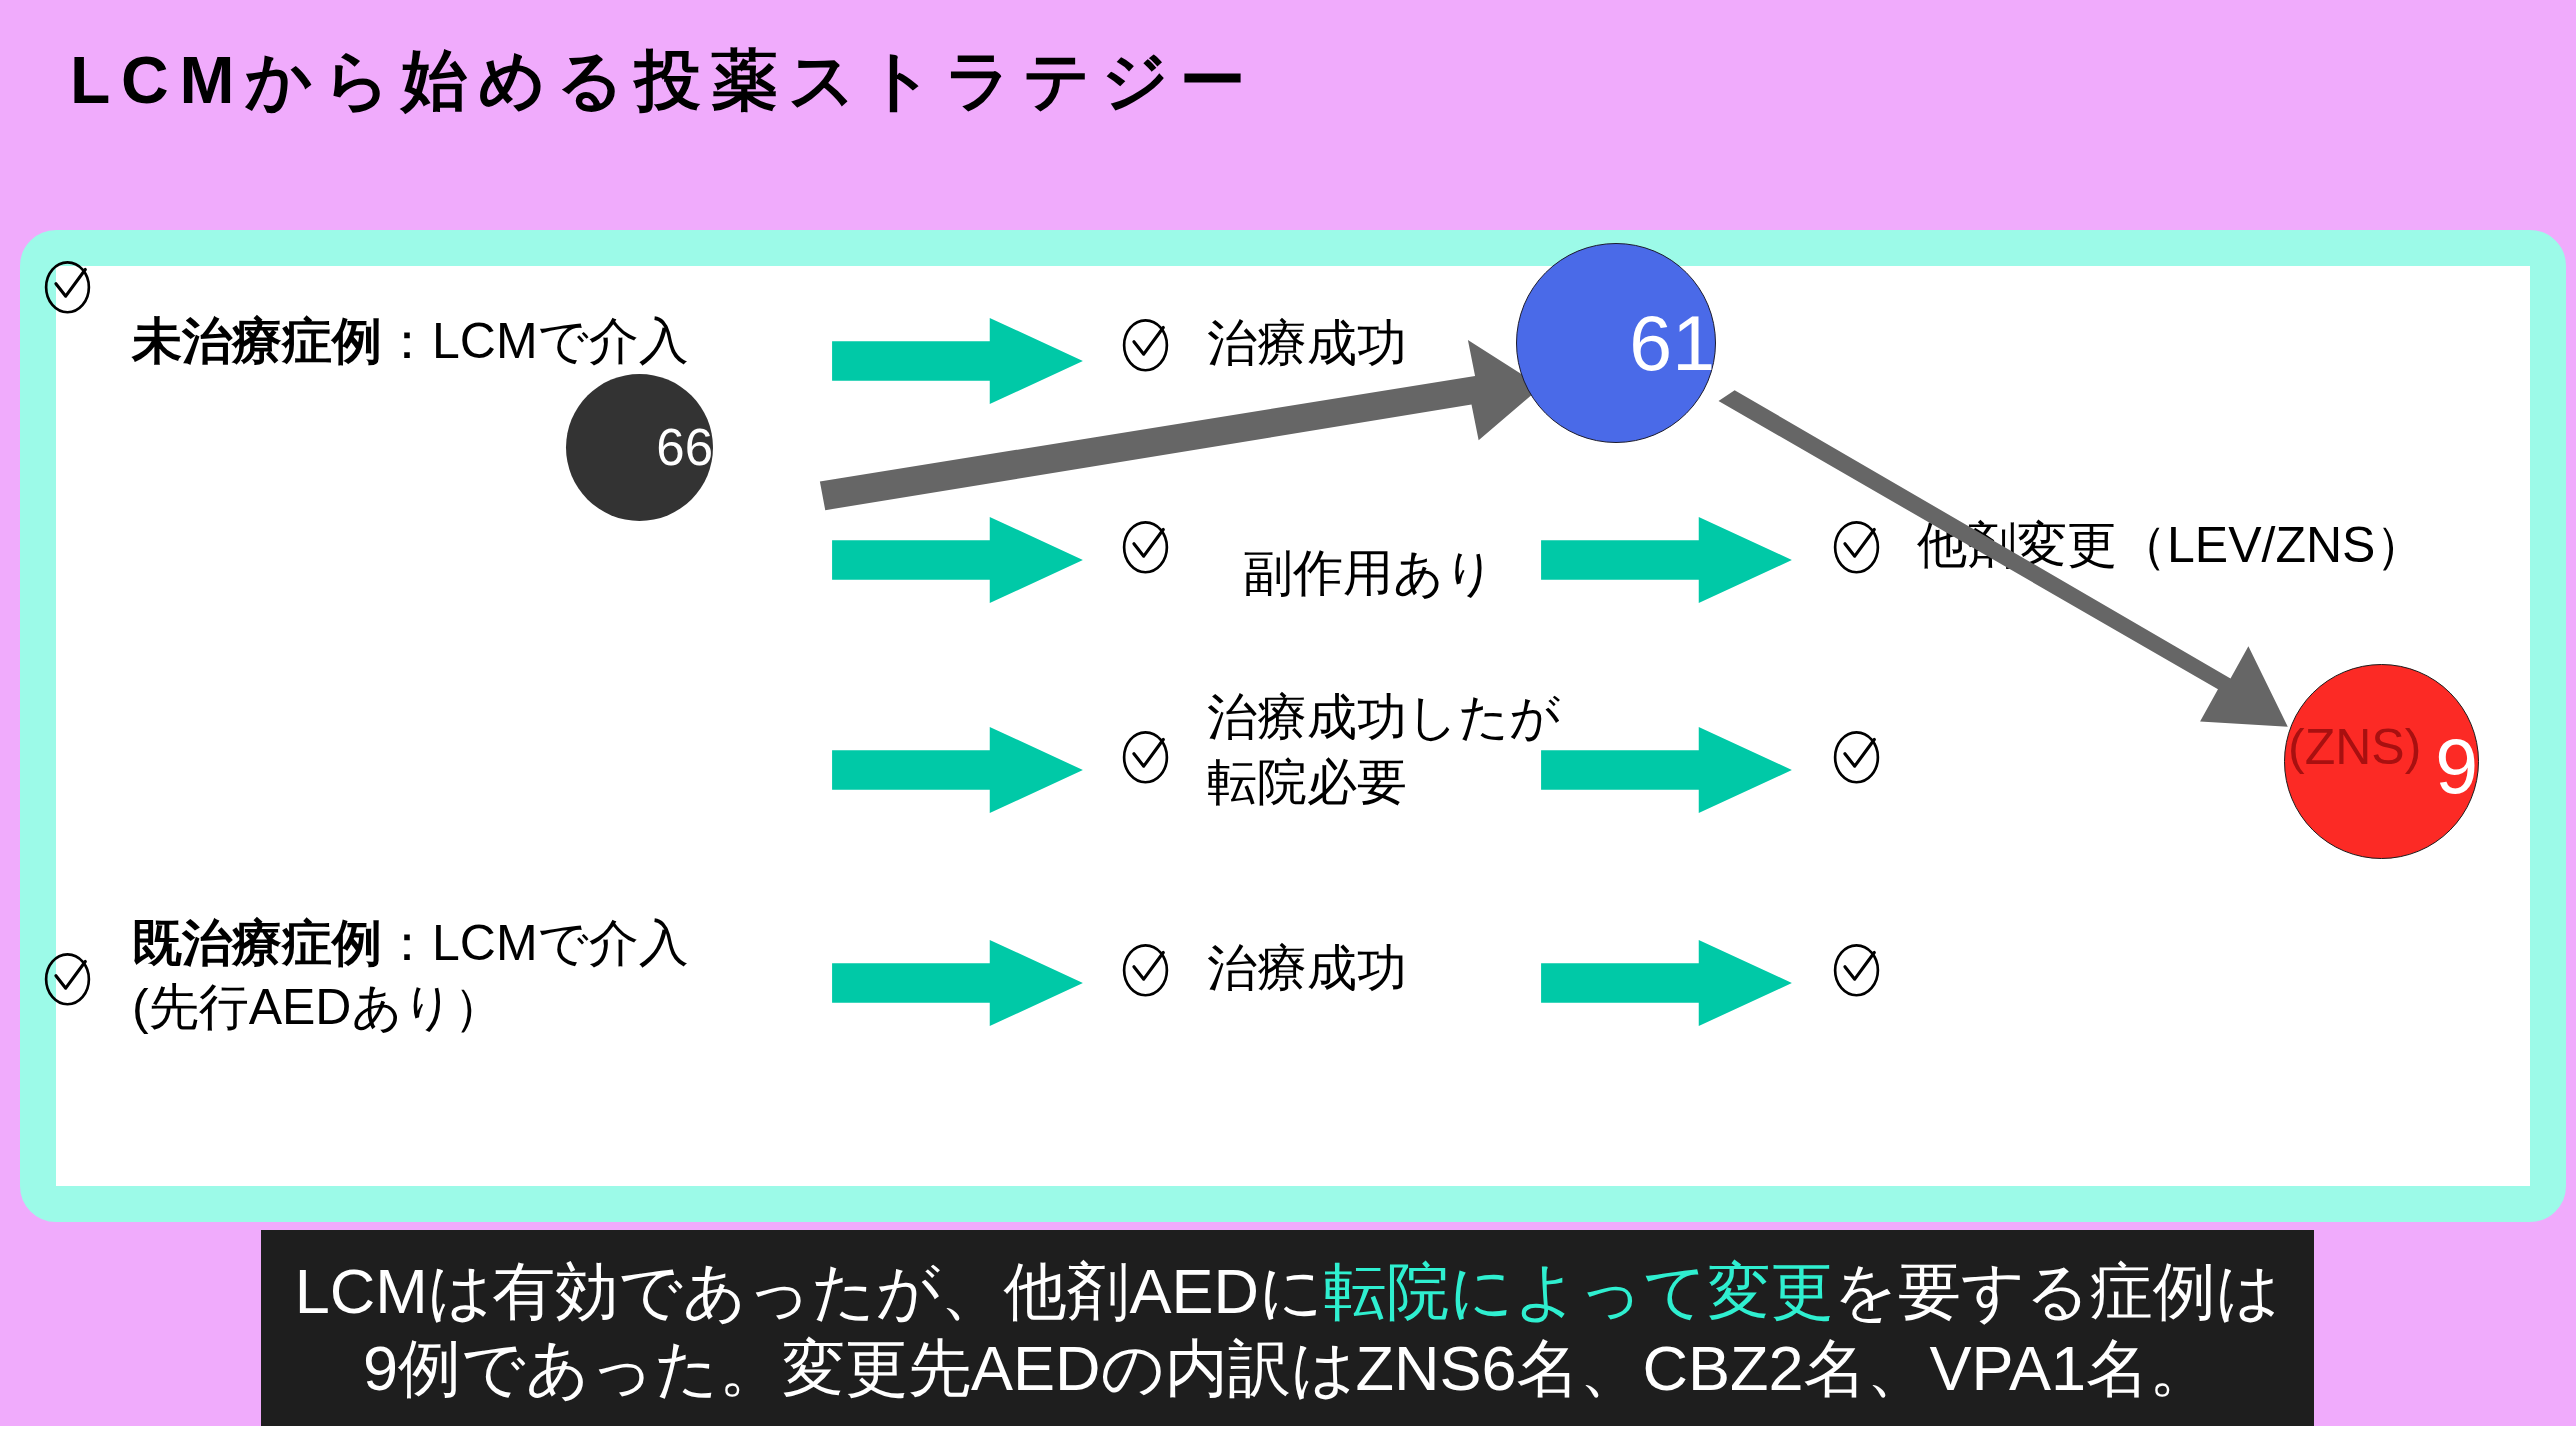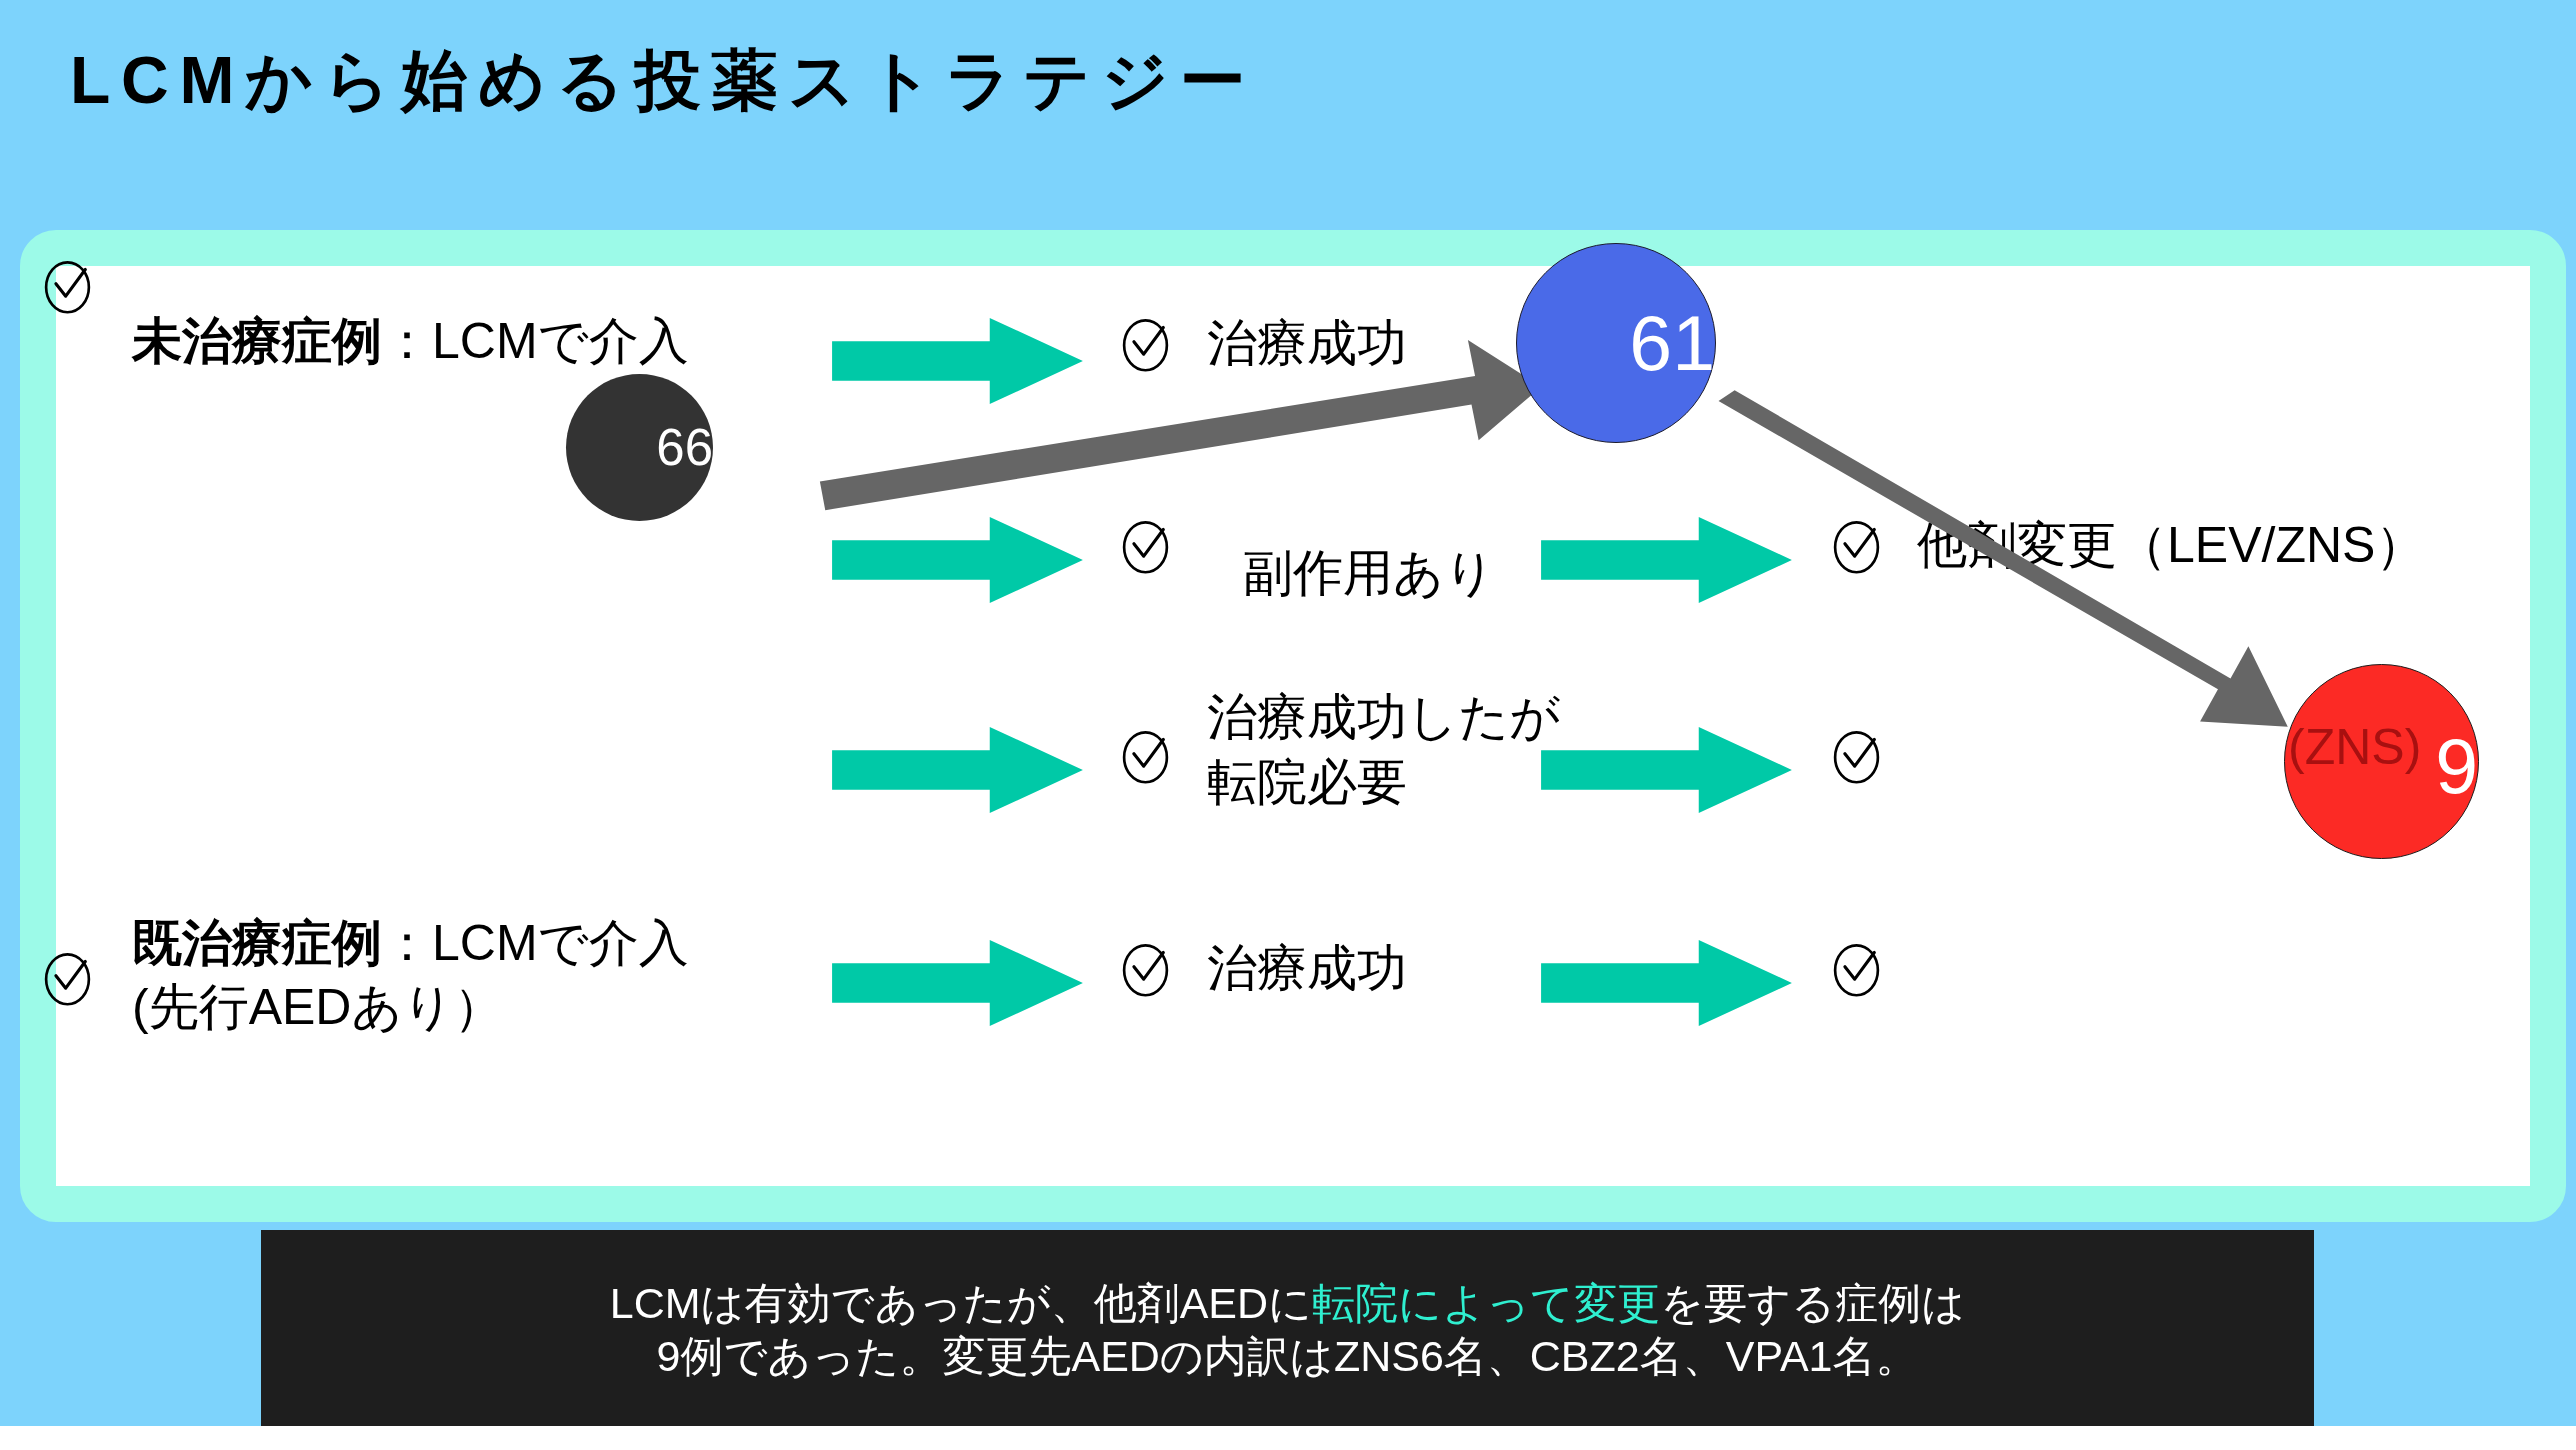--- a/index.html
+++ b/index.html
@@ -14,7 +14,7 @@
     position: relative;
     width: 2576px;
     height: 1426px;
-    background: #7dd3fc;
+    background: #f0abfc;
     overflow: hidden;
   }
 

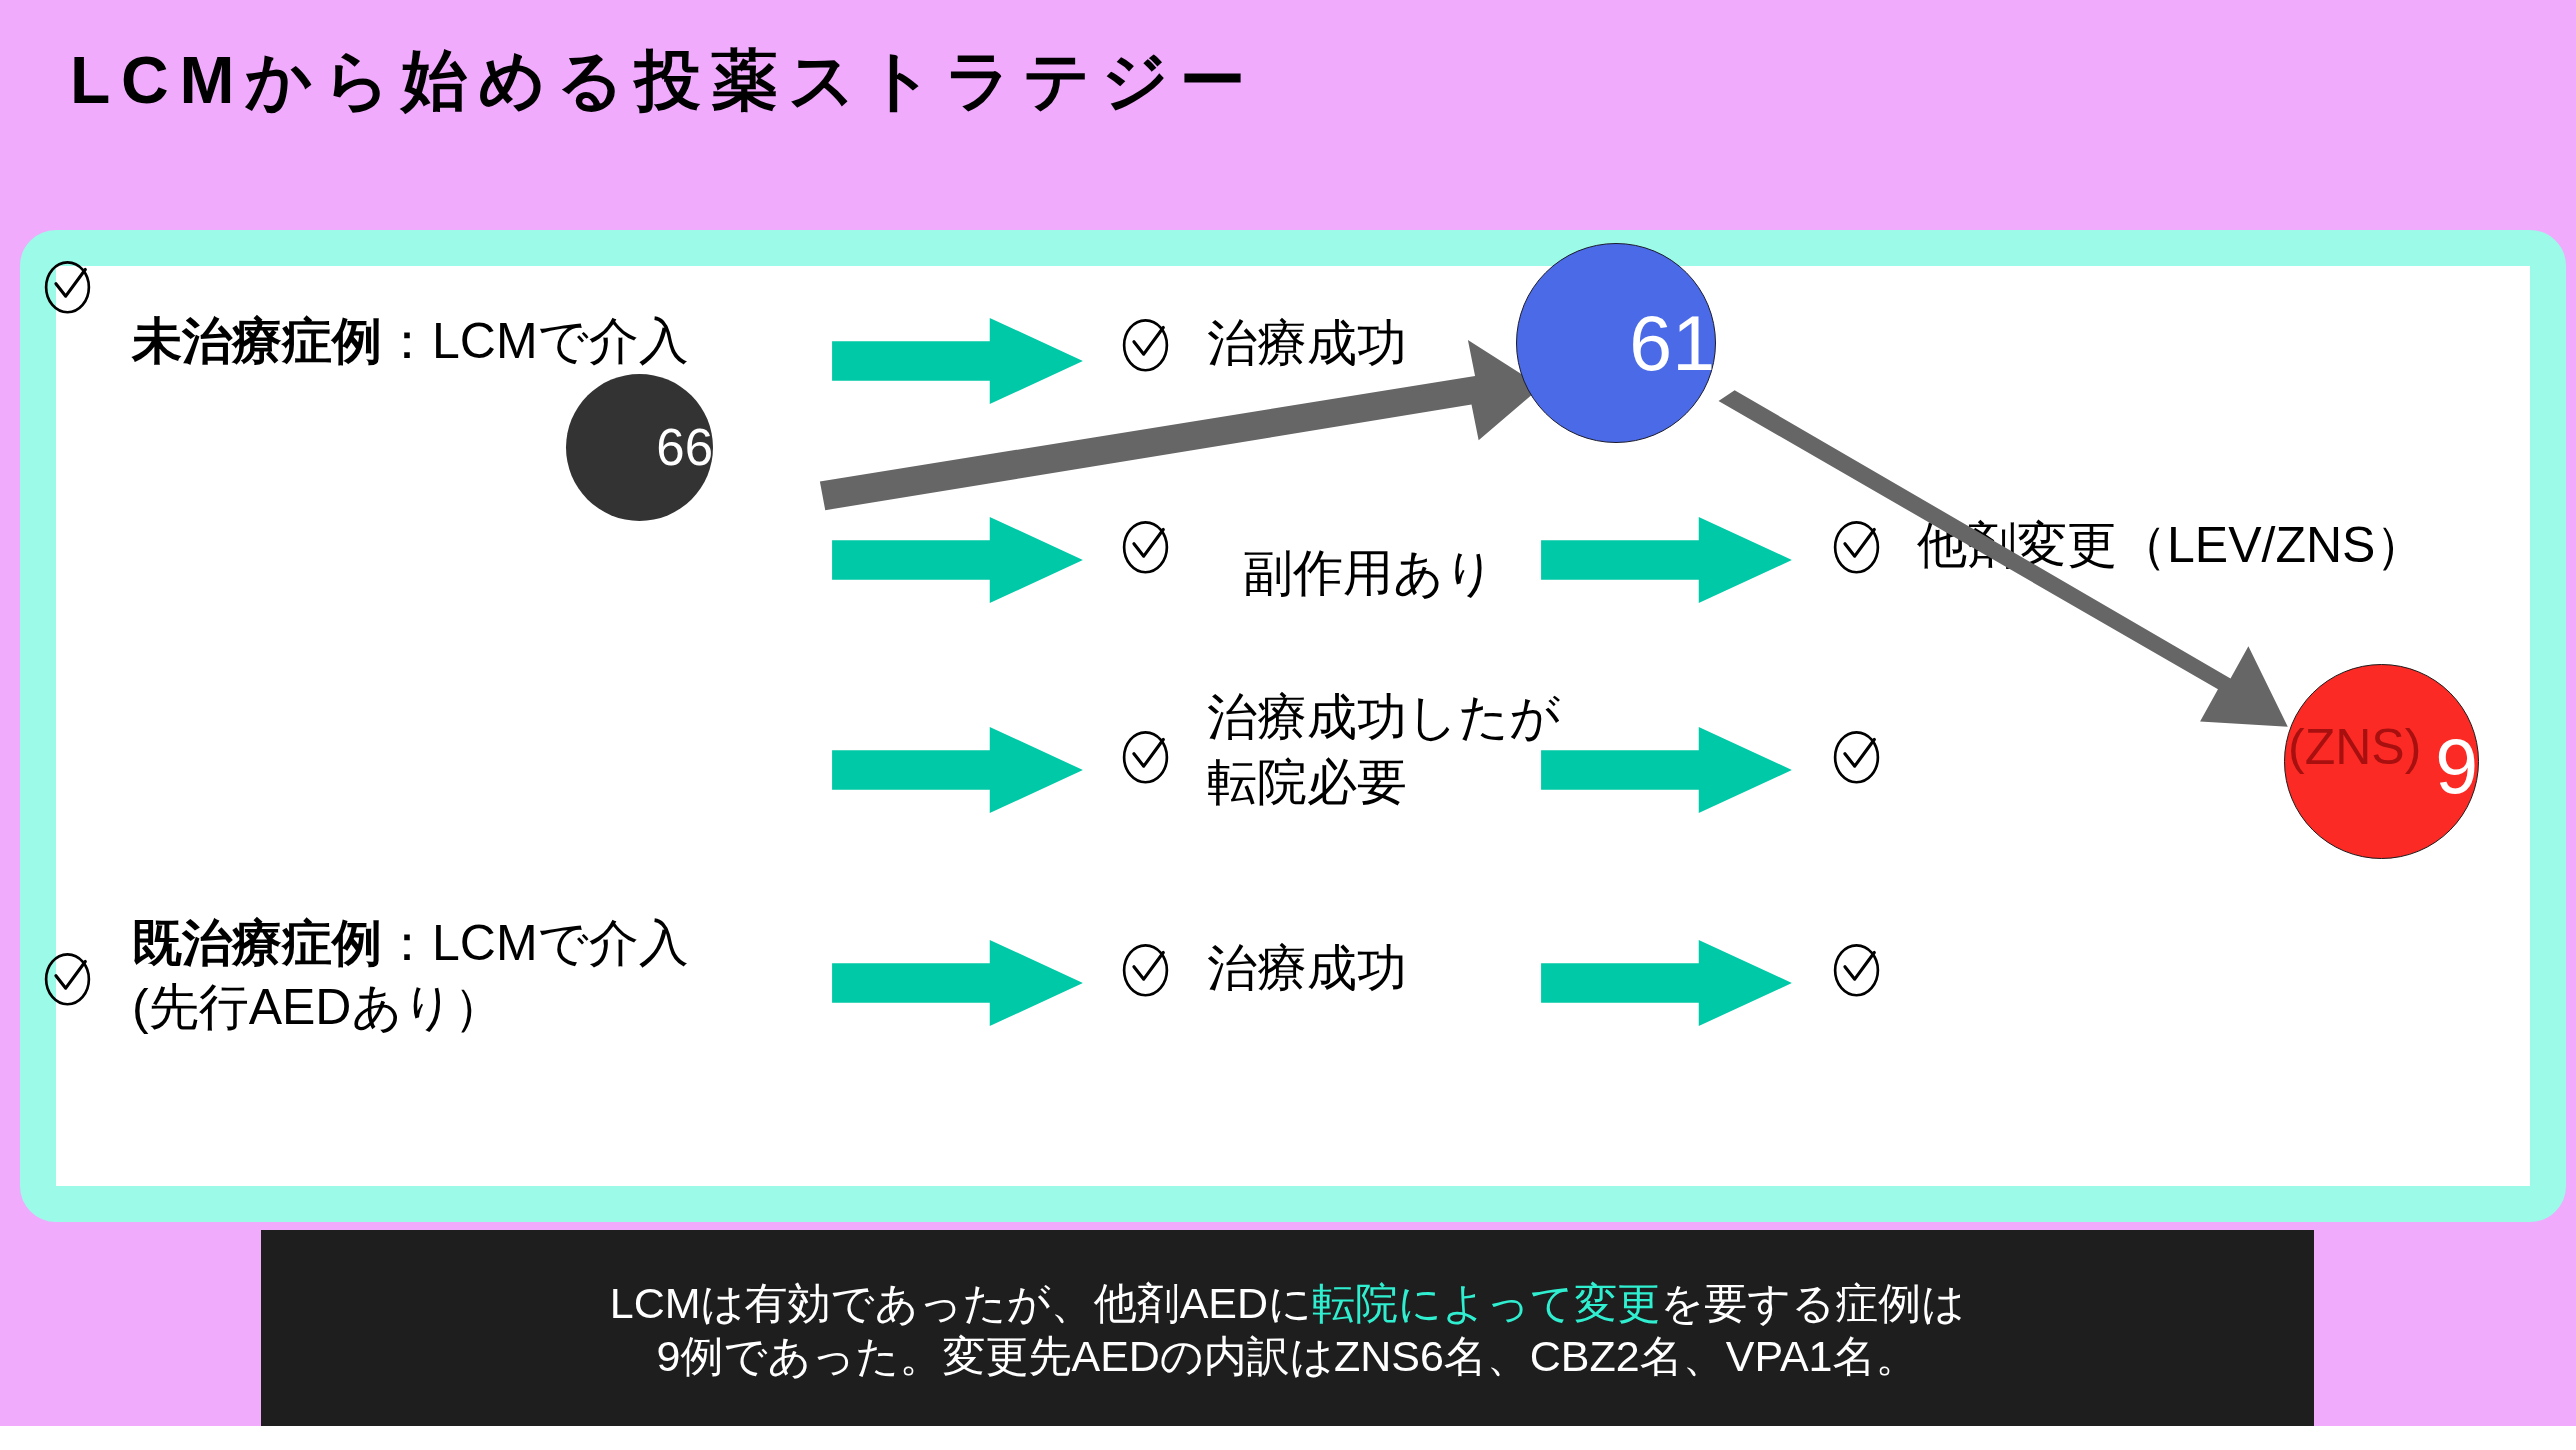--- a/index.html
+++ b/index.html
@@ -137,7 +137,7 @@
     justify-content: center;
   }
   .caption-line {
-    font-size: 43px;
+    font-size: 63px;
     line-height: 1.22;
     white-space: nowrap;
     text-align: center;

